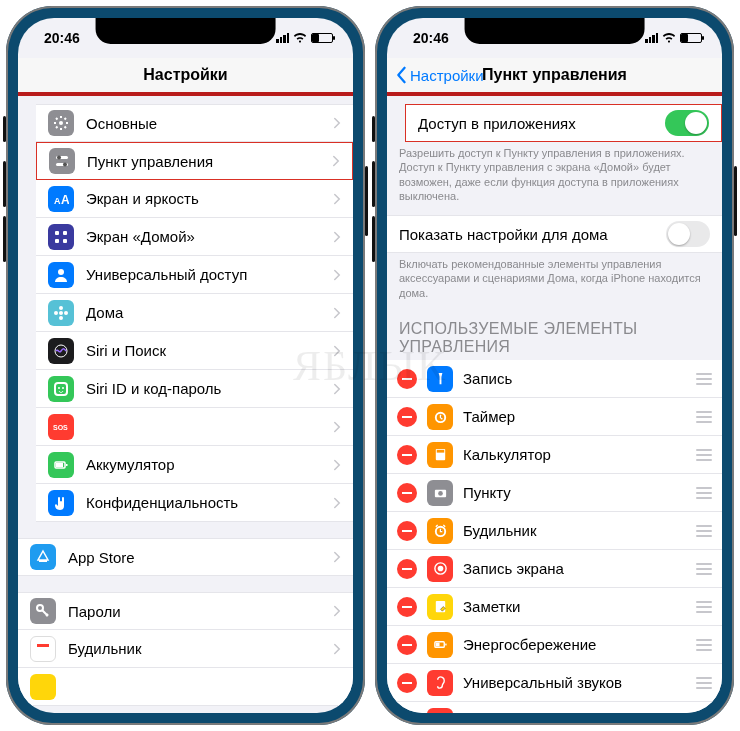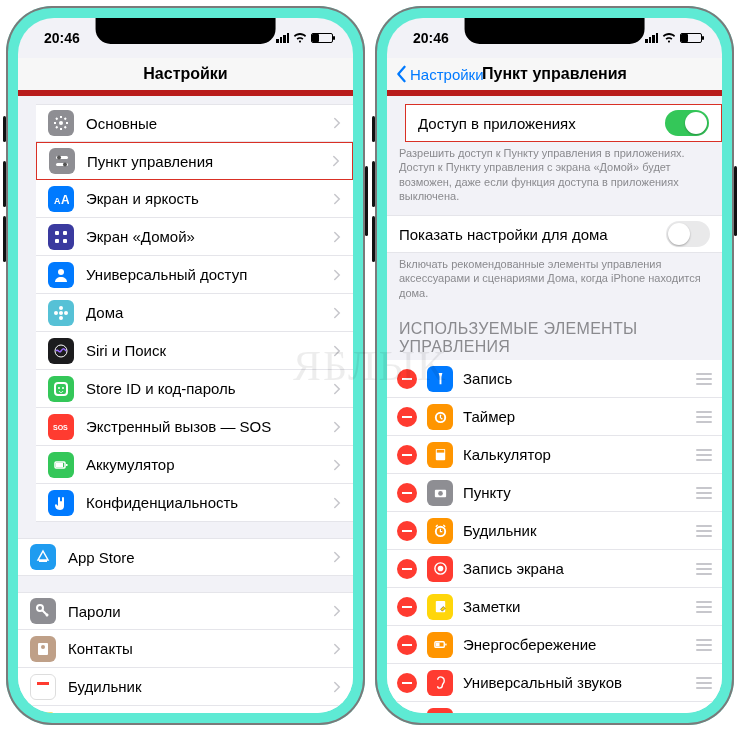--- a/index.html
+++ b/index.html
@@ -17,7 +17,7 @@
   
   .phone {
     flex: 1;
-    background: #5eead4;
+    background: #0c4a6e;
     border-radius: 46px;
     padding: 12px;
     position: relative;

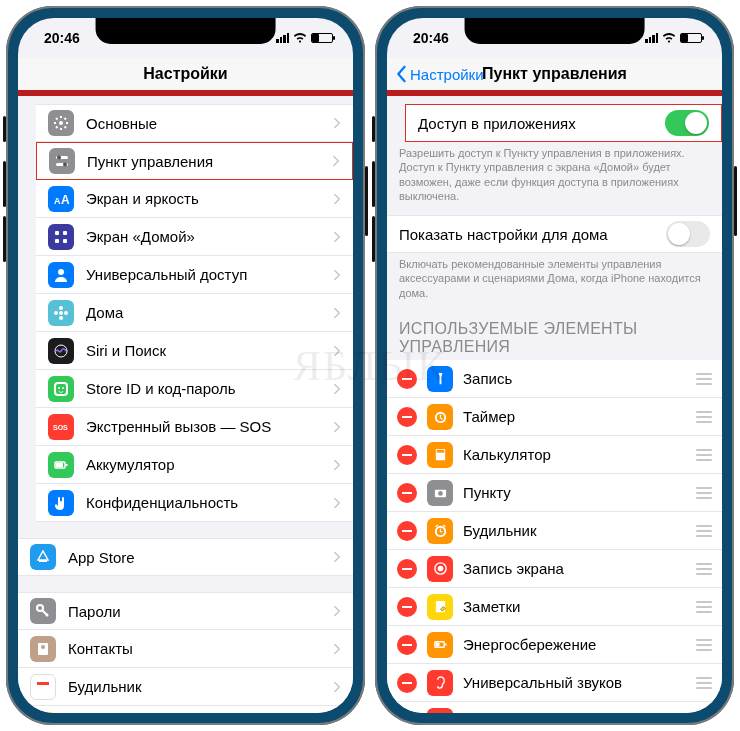--- a/index.html
+++ b/index.html
@@ -64,7 +64,7 @@
   
   .navbar {
     height:38px; display:flex; align-items:center; justify-content:center;
-    position:relative; background:#f7f7f7; border-bottom:6px solid #b91c1c;
+    position:relative; background:#f7f7f7; border-bottom:4px solid #b91c1c;
   }
   .nav-title { font-size:16px; font-weight:600; }
   .nav-back {

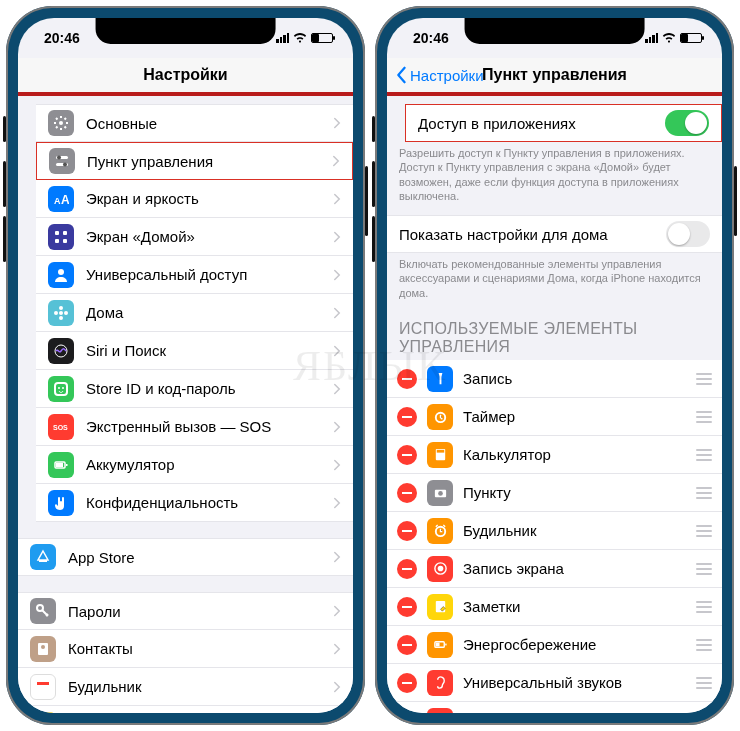--- a/index.html
+++ b/index.html
@@ -286,7 +286,7 @@
                 <path d="M6 10c.5 1 1.5 1.5 2 1.5s1.5-.5 2-1.5" stroke="#fff" fill="none"></path>
               </svg>
             </div>
-            <span class="label">Store ID и код-пароль</span>
+            <span class="label">Siri ID и код-пароль</span>
             <span class="chev">
               <svg viewBox="0 0 10 16">
                 <path d="M2 2l6 6-6 6" stroke="#c7c7cc" stroke-width="2" fill="none" stroke-linecap="round"></path>

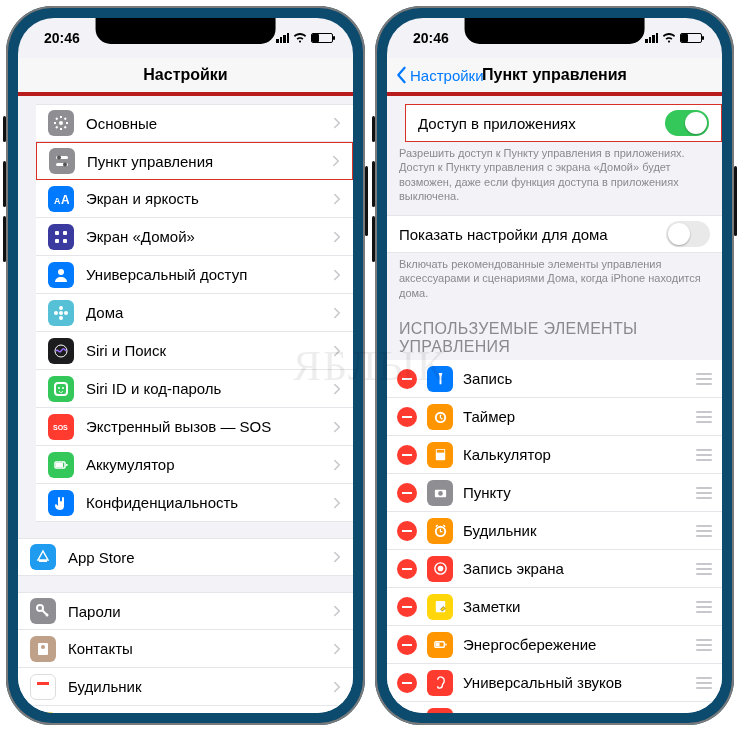--- a/index.html
+++ b/index.html
@@ -299,7 +299,6 @@
                 <text x="0" y="11" font-size="7" font-weight="700" fill="#fff">SOS</text>
               </svg>
             </div>
-            <span class="label">Экстренный вызов — SOS</span>
             <span class="chev">
               <svg viewBox="0 0 10 16">
                 <path d="M2 2l6 6-6 6" stroke="#c7c7cc" stroke-width="2" fill="none" stroke-linecap="round"></path>

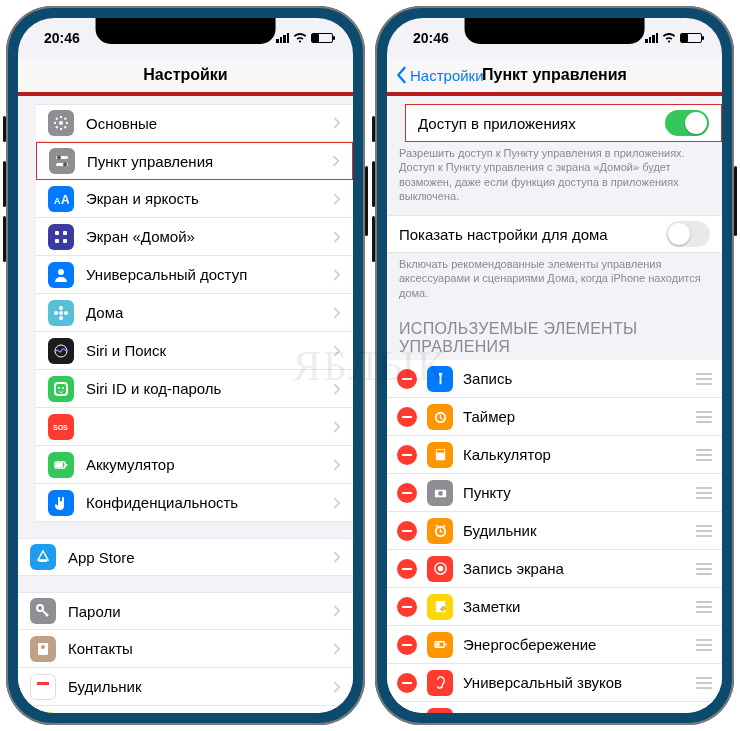--- a/index.html
+++ b/index.html
@@ -366,20 +366,6 @@
             </span>
           </div>
           <div class="row">
-            <div class="icon-app" style="background:#bfa088">
-              <svg viewBox="0 0 16 16">
-                <rect x="3" y="2" width="10" height="12" rx="1" fill="#fff"></rect>
-                <circle cx="8" cy="6" r="2" fill="#bfa088"></circle>
-              </svg>
-            </div>
-            <span class="label">Контакты</span>
-            <span class="chev">
-              <svg viewBox="0 0 10 16">
-                <path d="M2 2l6 6-6 6" stroke="#c7c7cc" stroke-width="2" fill="none" stroke-linecap="round"></path>
-              </svg>
-            </span>
-          </div>
-          <div class="row">
             <div class="icon-app" style="background:#ffffff;border:1px solid #ddd">
               <svg viewBox="0 0 16 16">
                 <rect x="2" y="3" width="12" height="11" rx="1" fill="#fff"></rect>

